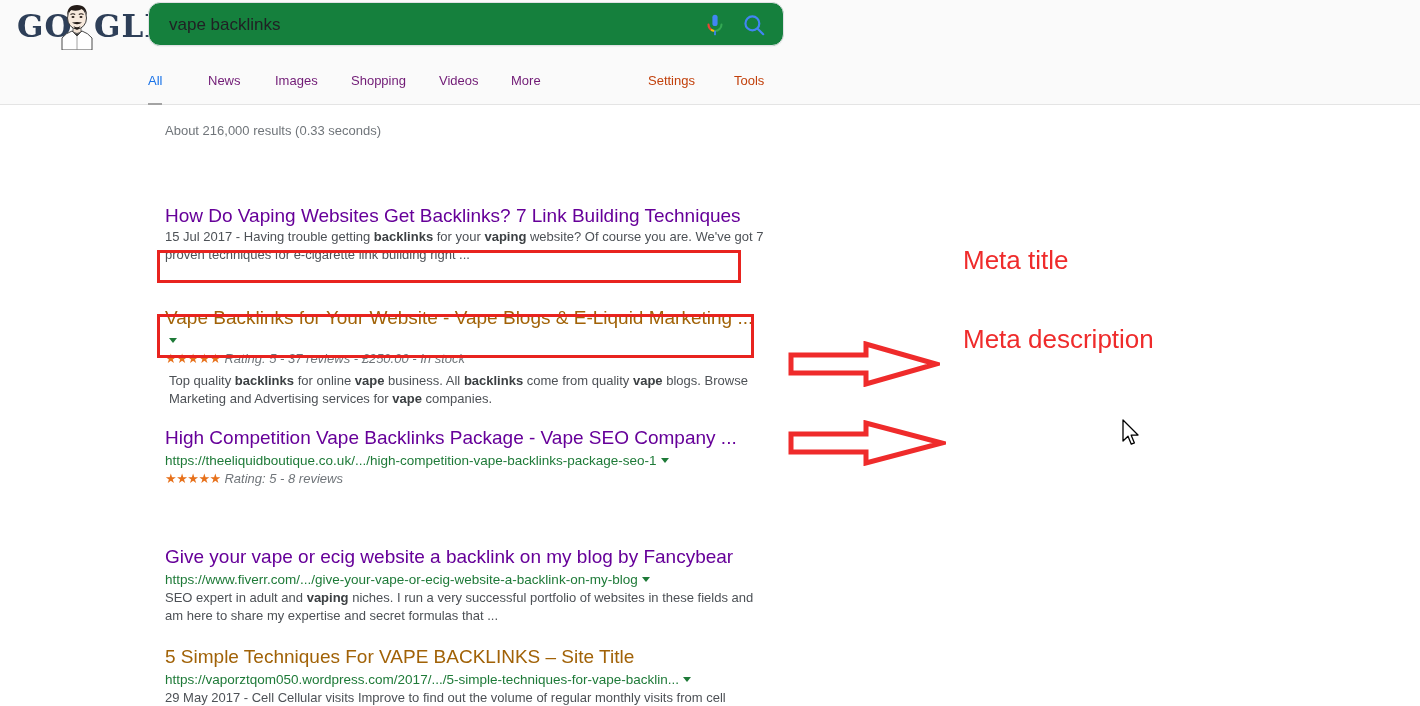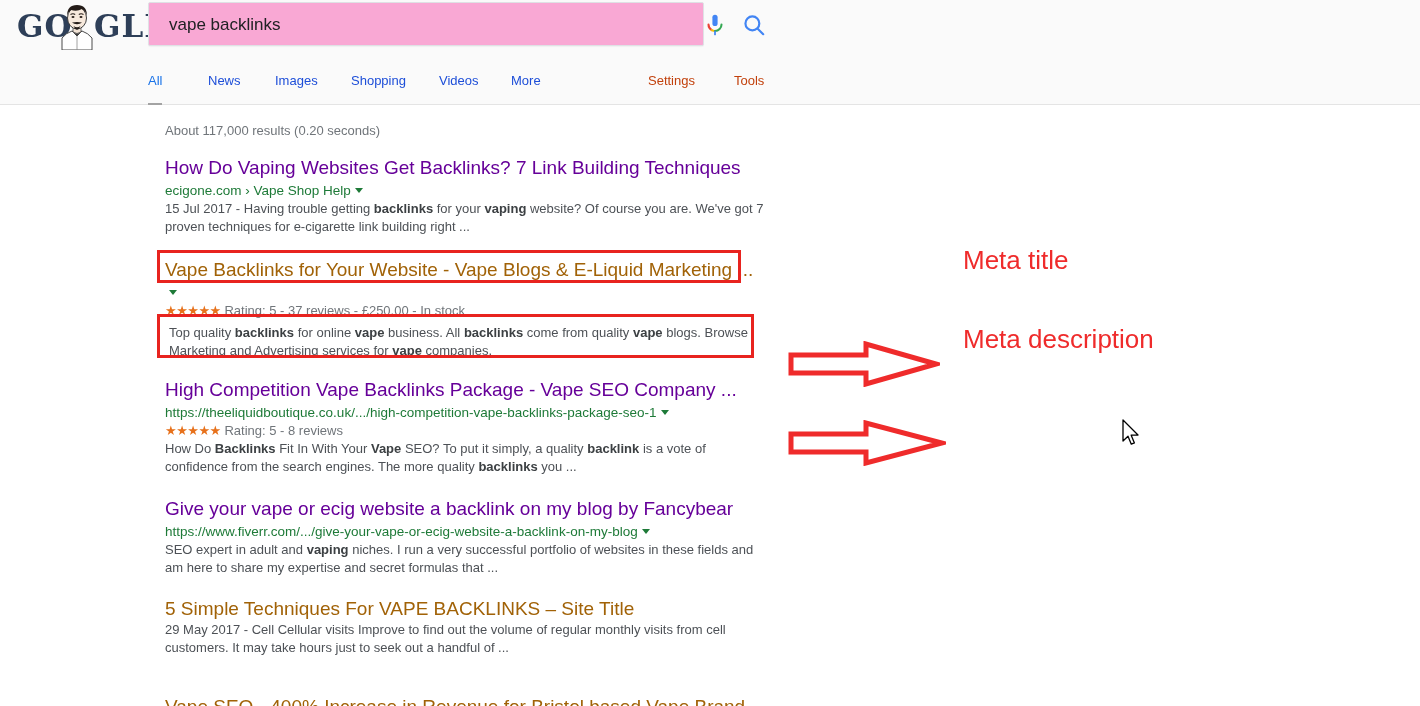--- a/index.html
+++ b/index.html
@@ -35,8 +35,8 @@
 
   
   #searchbox{
-    position:absolute;left:148px;top:2px;width:556px;height:44px;
-    background:#f9a8d4;border:1px solid #dfe1e5;border-radius:2px;
+    position:absolute;left:148px;top:2px;width:636px;height:44px;
+    background:#15803d;border:1px solid #dfe1e5;border-radius:12px;
     box-sizing:border-box;box-shadow:0 1px 1px rgba(0,0,0,.04);
   }
   #search-input{

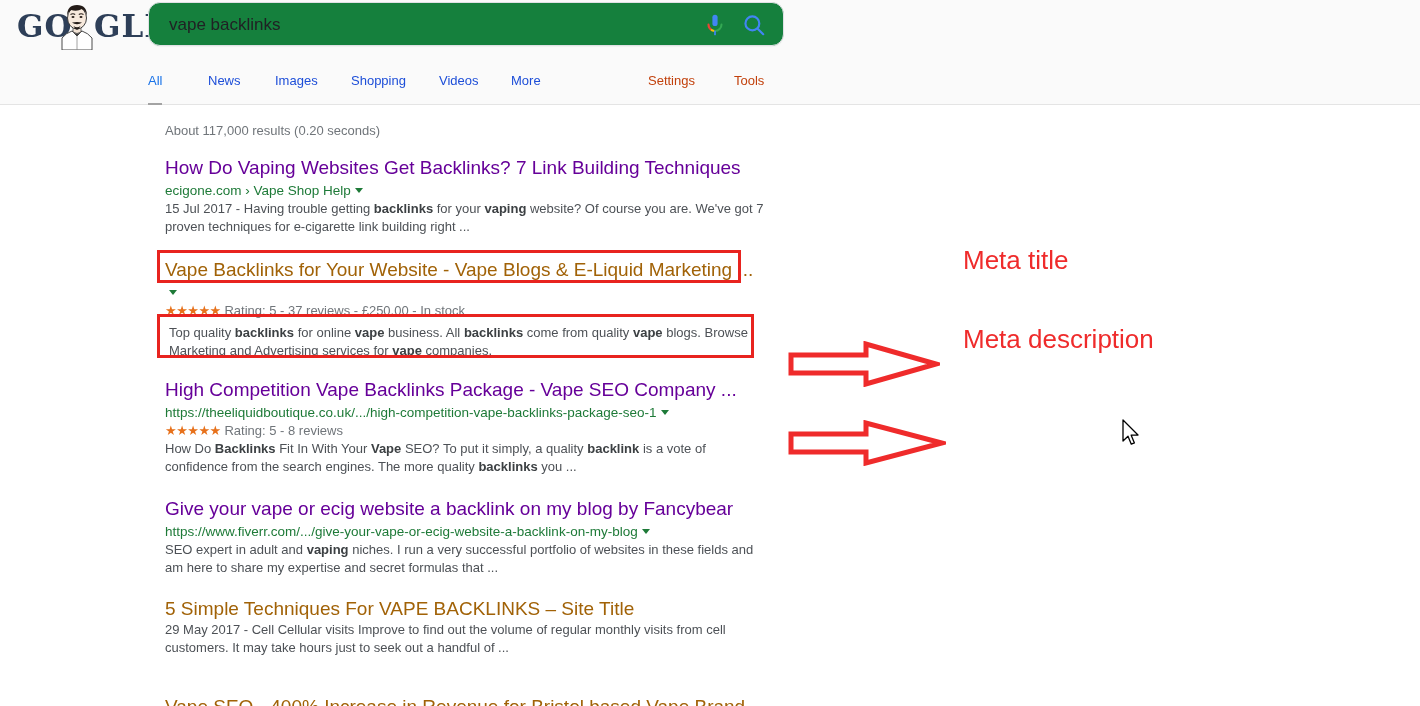--- a/index.html
+++ b/index.html
@@ -52,7 +52,7 @@
   #nav{position:absolute;left:148px;top:62px;width:1260px;height:42px;}
   .nav-item{
     position:absolute;top:0;height:41px;line-height:38px;
-    font-size:13px;color:#1d4ed8;cursor:pointer;white-space:nowrap;
+    font-size:13px;color:#701a75;cursor:pointer;white-space:nowrap;
   }
   .nav-item.active{color:#1a73e8;border-bottom:3px solid #a3a3a3;}
   .nav-right{color:#c2410c;}

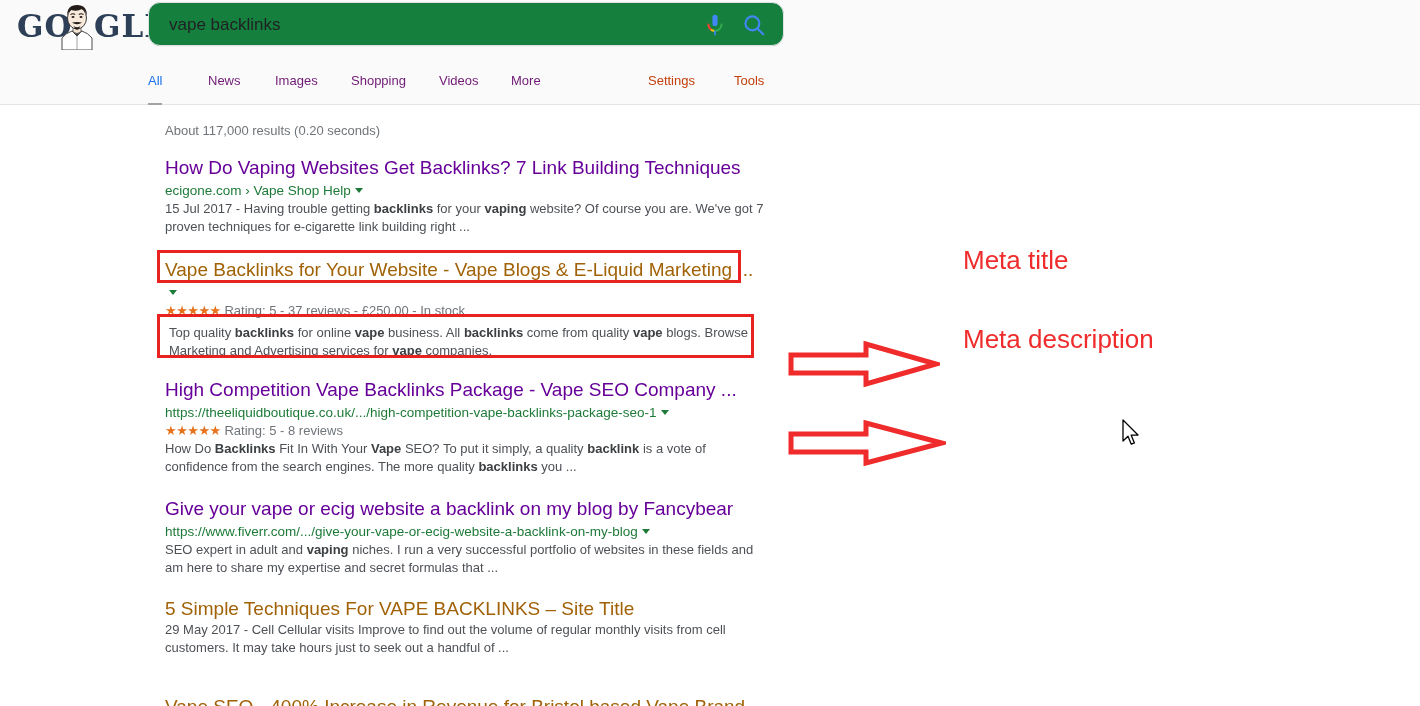--- a/index.html
+++ b/index.html
@@ -164,7 +164,7 @@
 
 <div id="results">
 
-  <div id="stats">About 117,000 results (0.20 seconds)</div>
+  <div id="stats">About 216,000 results (0.33 seconds)</div>
 
   <div class="result" style="top:50px;">
     <div class="r-title">How Do Vaping Websites Get Backlinks? 7 Link Building Techniques</div>

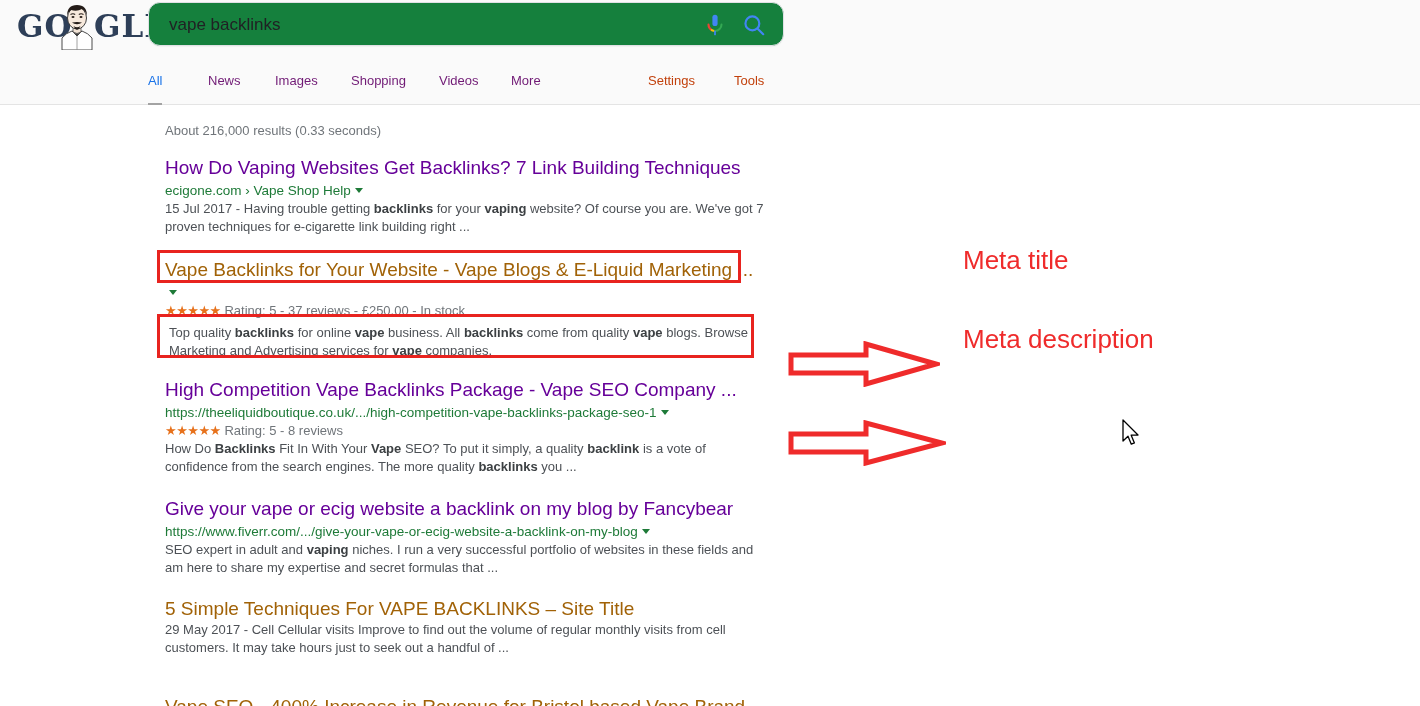--- a/index.html
+++ b/index.html
@@ -64,7 +64,7 @@
     font-size:13px;color:#70757a;white-space:nowrap;
   }
 
-  .result{position:absolute;left:165px;width:610px;}
+  .result{position:absolute;left:165px;width:610px;margin-top:48px;}
   .r-title{
     font-size:19px;line-height:25px;color:#660099;
     font-family:"Liberation Sans","DejaVu Sans",sans-serif;

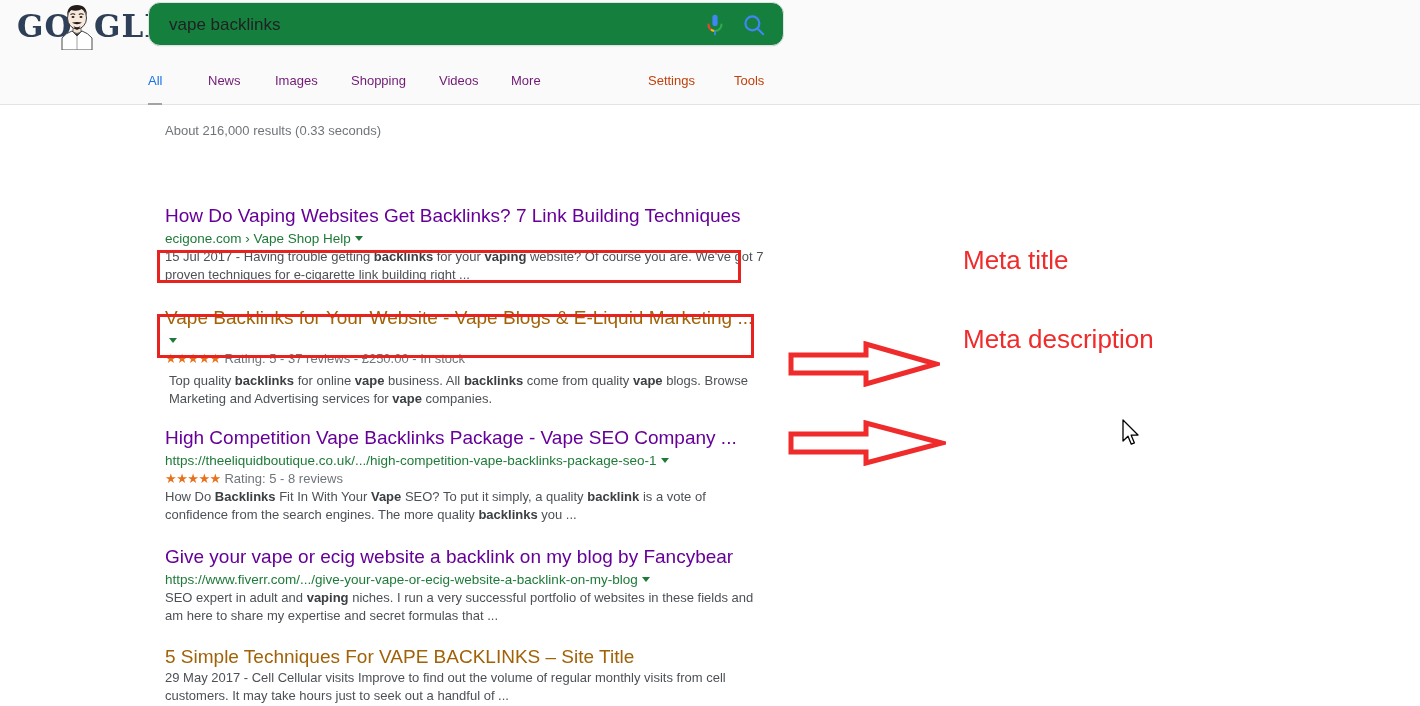--- a/index.html
+++ b/index.html
@@ -168,7 +168,6 @@
 
   <div class="result" style="top:50px;">
     <div class="r-title">How Do Vaping Websites Get Backlinks? 7 Link Building Techniques</div>
-    <div class="r-url"><span>ecigone.com › Vape Shop Help</span><span class="caret"></span></div>
     <div class="r-snippet">15 Jul 2017 - Having trouble getting <b>backlinks</b> for your <b>vaping</b> website? Of course you are. We've got 7 proven techniques for e-cigarette link building right ...</div>
   </div>
 

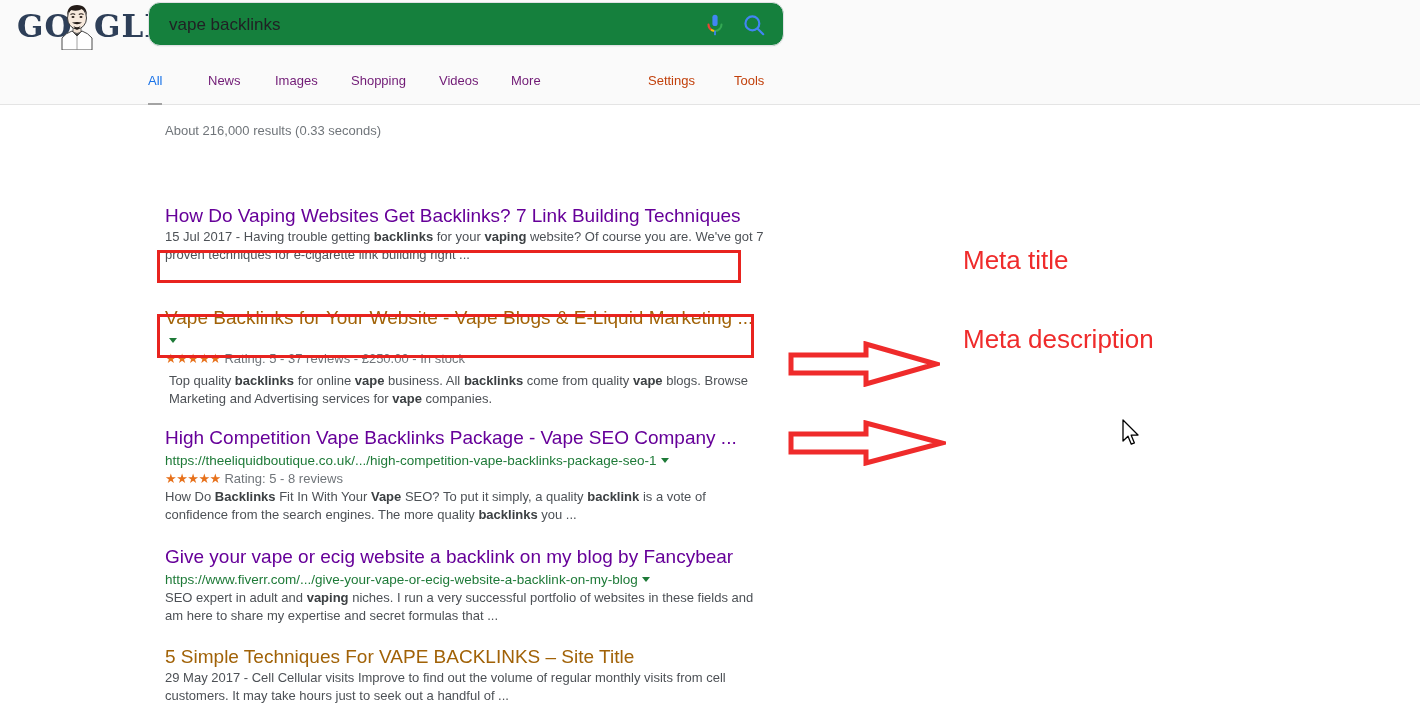--- a/index.html
+++ b/index.html
@@ -80,7 +80,7 @@
     border-left:4px solid transparent;border-right:4px solid transparent;
     border-top:5px solid #1e7a38;vertical-align:2px;
   }
-  .r-rating{font-size:13px;line-height:18px;color:#70757a;white-space:nowrap;}
+  .r-rating{font-size:13px;line-height:18px;color:#70757a;white-space:nowrap;font-style:italic;}
   .r-rating .stars{color:#e7711b;letter-spacing:-0.5px;font-size:13px;}
   .r-snippet{
     font-size:13px;line-height:18px;color:#4d5156;

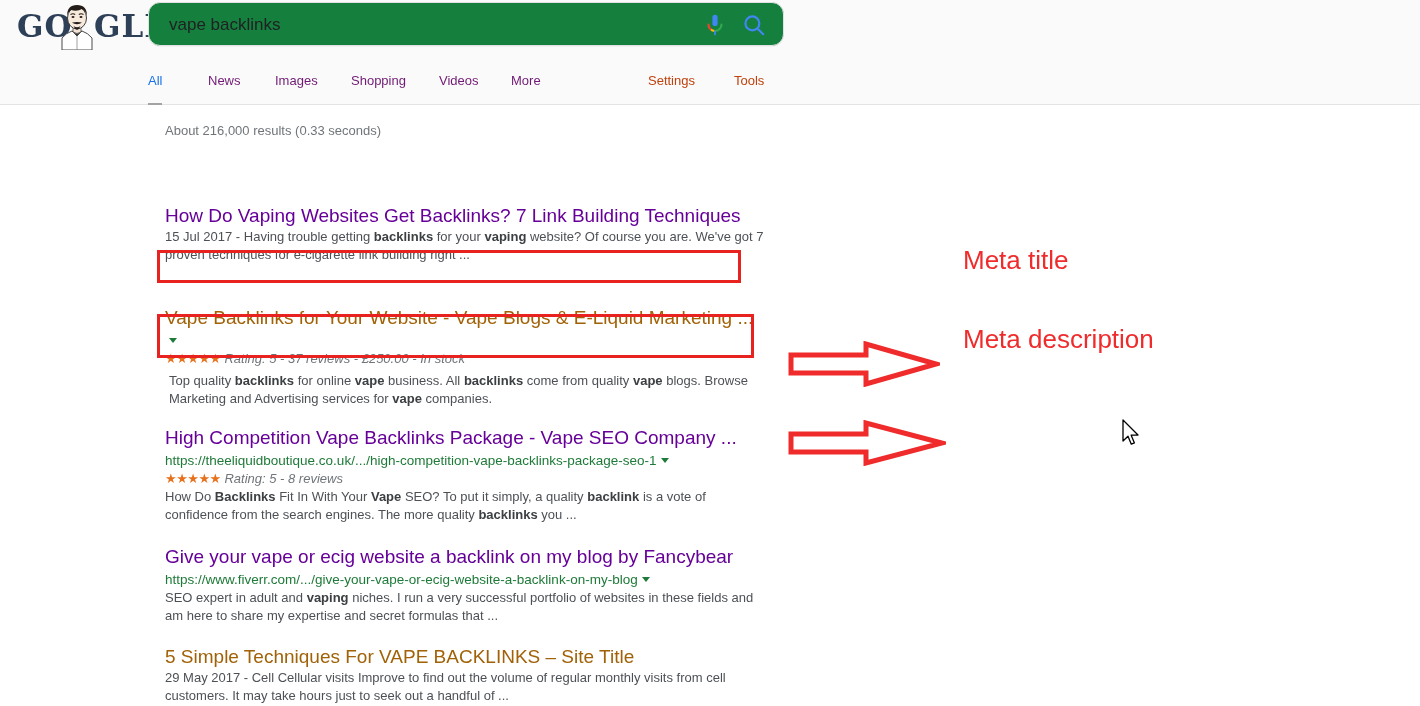--- a/index.html
+++ b/index.html
@@ -182,7 +182,6 @@
     <div class="r-title">High Competition Vape Backlinks Package - Vape SEO Company ...</div>
     <div class="r-url"><span>https://theeliquidboutique.co.uk/.../high-competition-vape-backlinks-package-seo-1</span><span class="caret"></span></div>
     <div class="r-rating"><span class="stars">★★★★★</span> <span>Rating: 5 - 8 reviews</span></div>
-    <div class="r-snippet">How Do <b>Backlinks</b> Fit In With Your <b>Vape</b> SEO? To put it simply, a quality <b>backlink</b> is a vote of confidence from the search engines. The more quality <b>backlinks</b> you ...</div>
   </div>
 
   <div class="result" style="top:391px;">

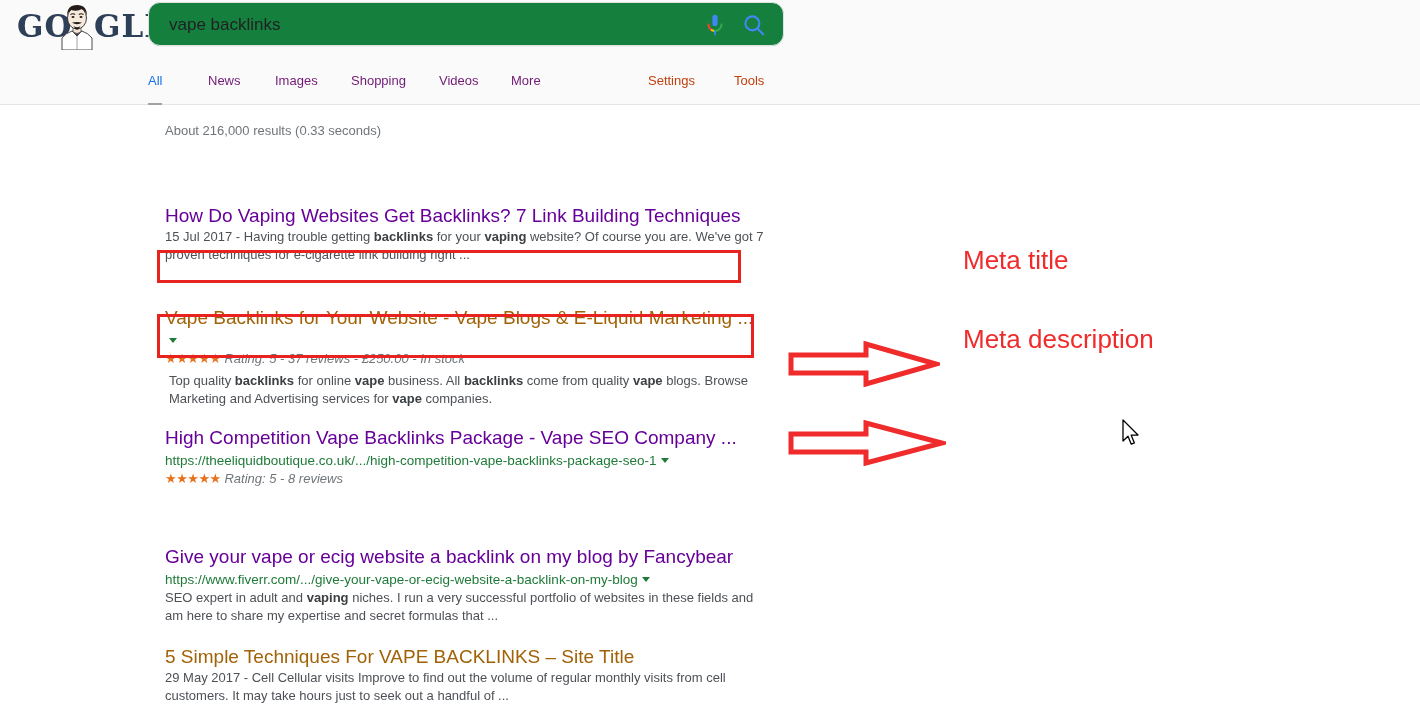--- a/index.html
+++ b/index.html
@@ -192,6 +192,7 @@
 
   <div class="result" style="top:491px;">
     <div class="r-title unvisited">5 Simple Techniques For VAPE BACKLINKS – Site Title</div>
+    <div class="r-url"><span>https://vaporztqom050.wordpress.com/2017/.../5-simple-techniques-for-vape-backlin...</span><span class="caret"></span></div>
     <div class="r-snippet">29 May 2017 - Cell Cellular visits Improve to find out the volume of regular monthly visits from cell customers. It may take hours just to seek out a handful of ...</div>
   </div>
 

